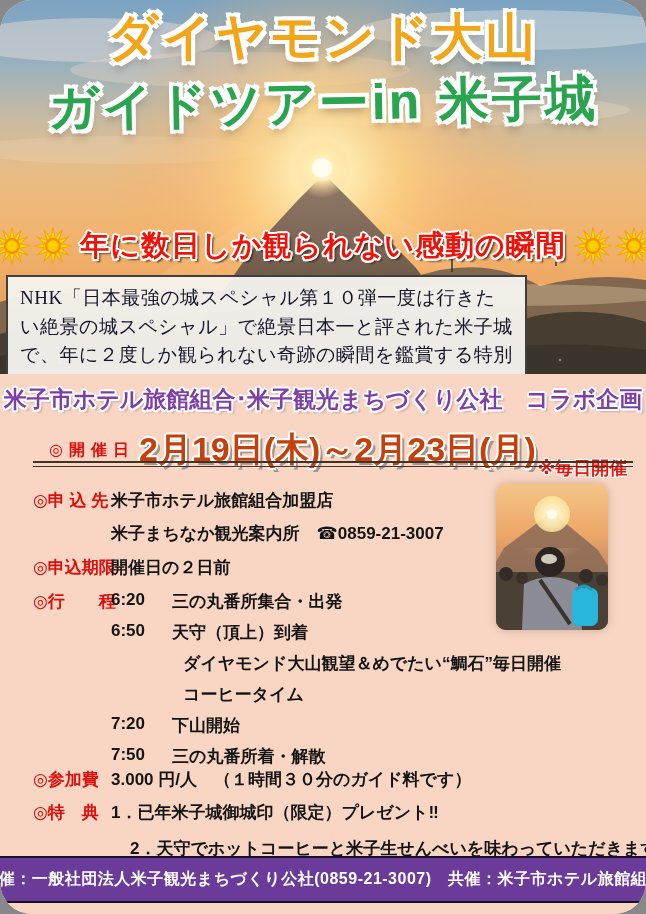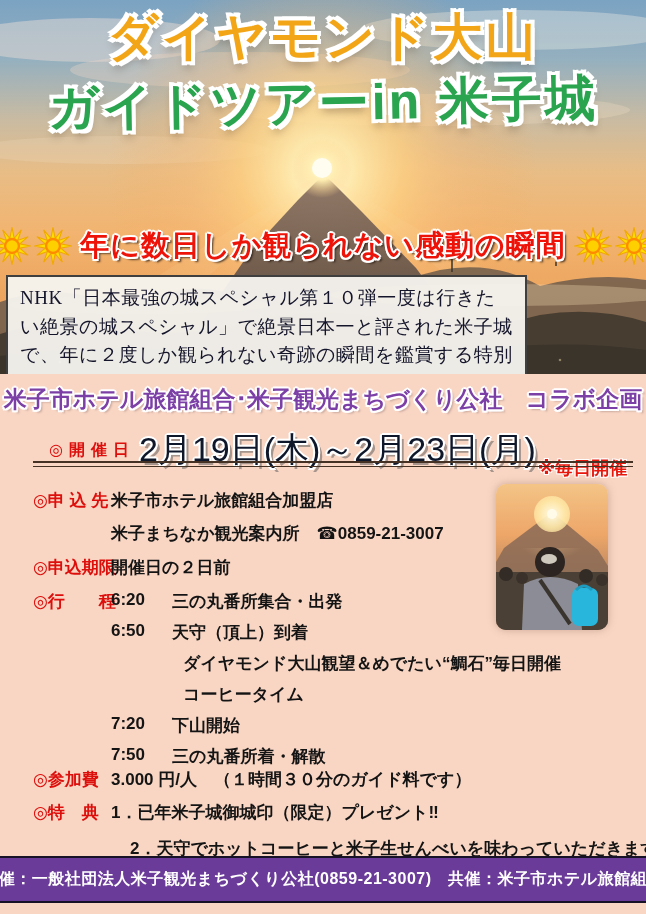--- a/index.html
+++ b/index.html
@@ -8,6 +8,7 @@
     background:#f9d6c4;
     font-family:"Liberation Sans","DejaVu Sans",sans-serif;
     margin:0 auto;
+    border-radius:32px;
   }
   
   .hero{position:absolute;left:0;top:0;width:646px;height:374px;overflow:hidden;}

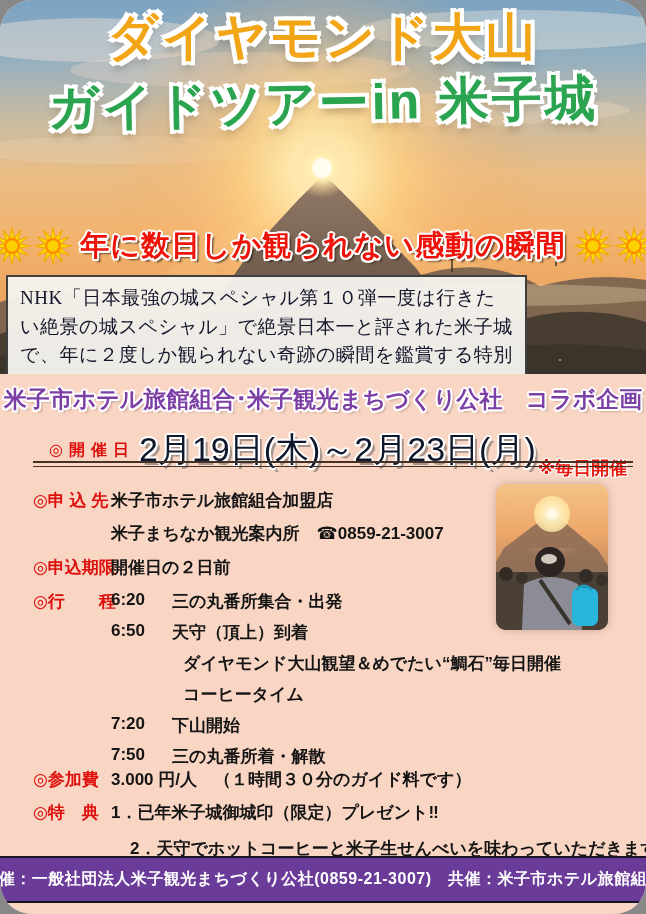--- a/index.html
+++ b/index.html
@@ -62,7 +62,7 @@
   .kaisai{position:absolute;left:33px;top:420px;width:600px;display:flex;align-items:center;white-space:nowrap;}
   .k-label{font-weight:bold;font-size:16px;color:#dd0f0c;letter-spacing:6px;margin-right:4px;margin-left:16px;}
   .k-date{
-    font-weight:normal;font-size:34px;color:#0f172a;letter-spacing:0;
+    font-weight:bold;font-size:34px;color:#c2410c;letter-spacing:0;
     text-shadow:
       2px 0 0 #fff,-2px 0 0 #fff,0 2px 0 #fff,0 -2px 0 #fff,
       1.5px 1.5px 0 #fff,-1.5px 1.5px 0 #fff,1.5px -1.5px 0 #fff,-1.5px -1.5px 0 #fff,

